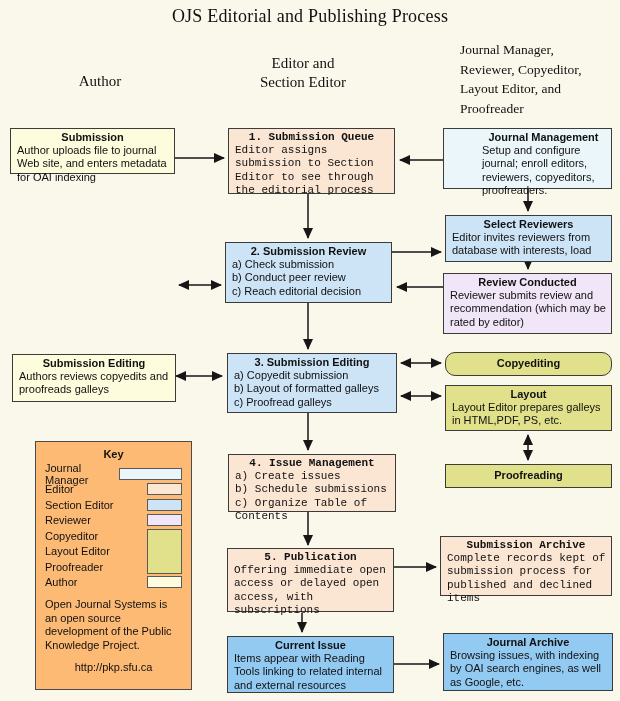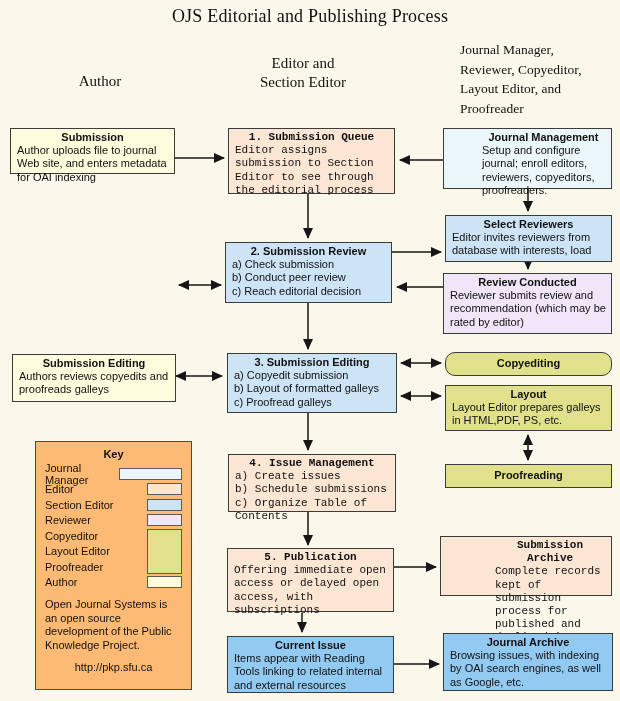--- a/index.html
+++ b/index.html
@@ -166,7 +166,7 @@
     <div class="box-body">Offering immediate open access or delayed open access, with subscriptions</div>
   </div>
 
-  <div class="box c-editor" style="left:440px;top:536px;width:172px;height:60px;padding-left:48px;">
+  <div class="box c-editor" style="left:440px;top:536px;width:172px;height:60px;">
     <div class="box-title">Submission Archive</div>
     <div class="box-body">Complete records kept of submission process for published and declined items</div>
   </div>

